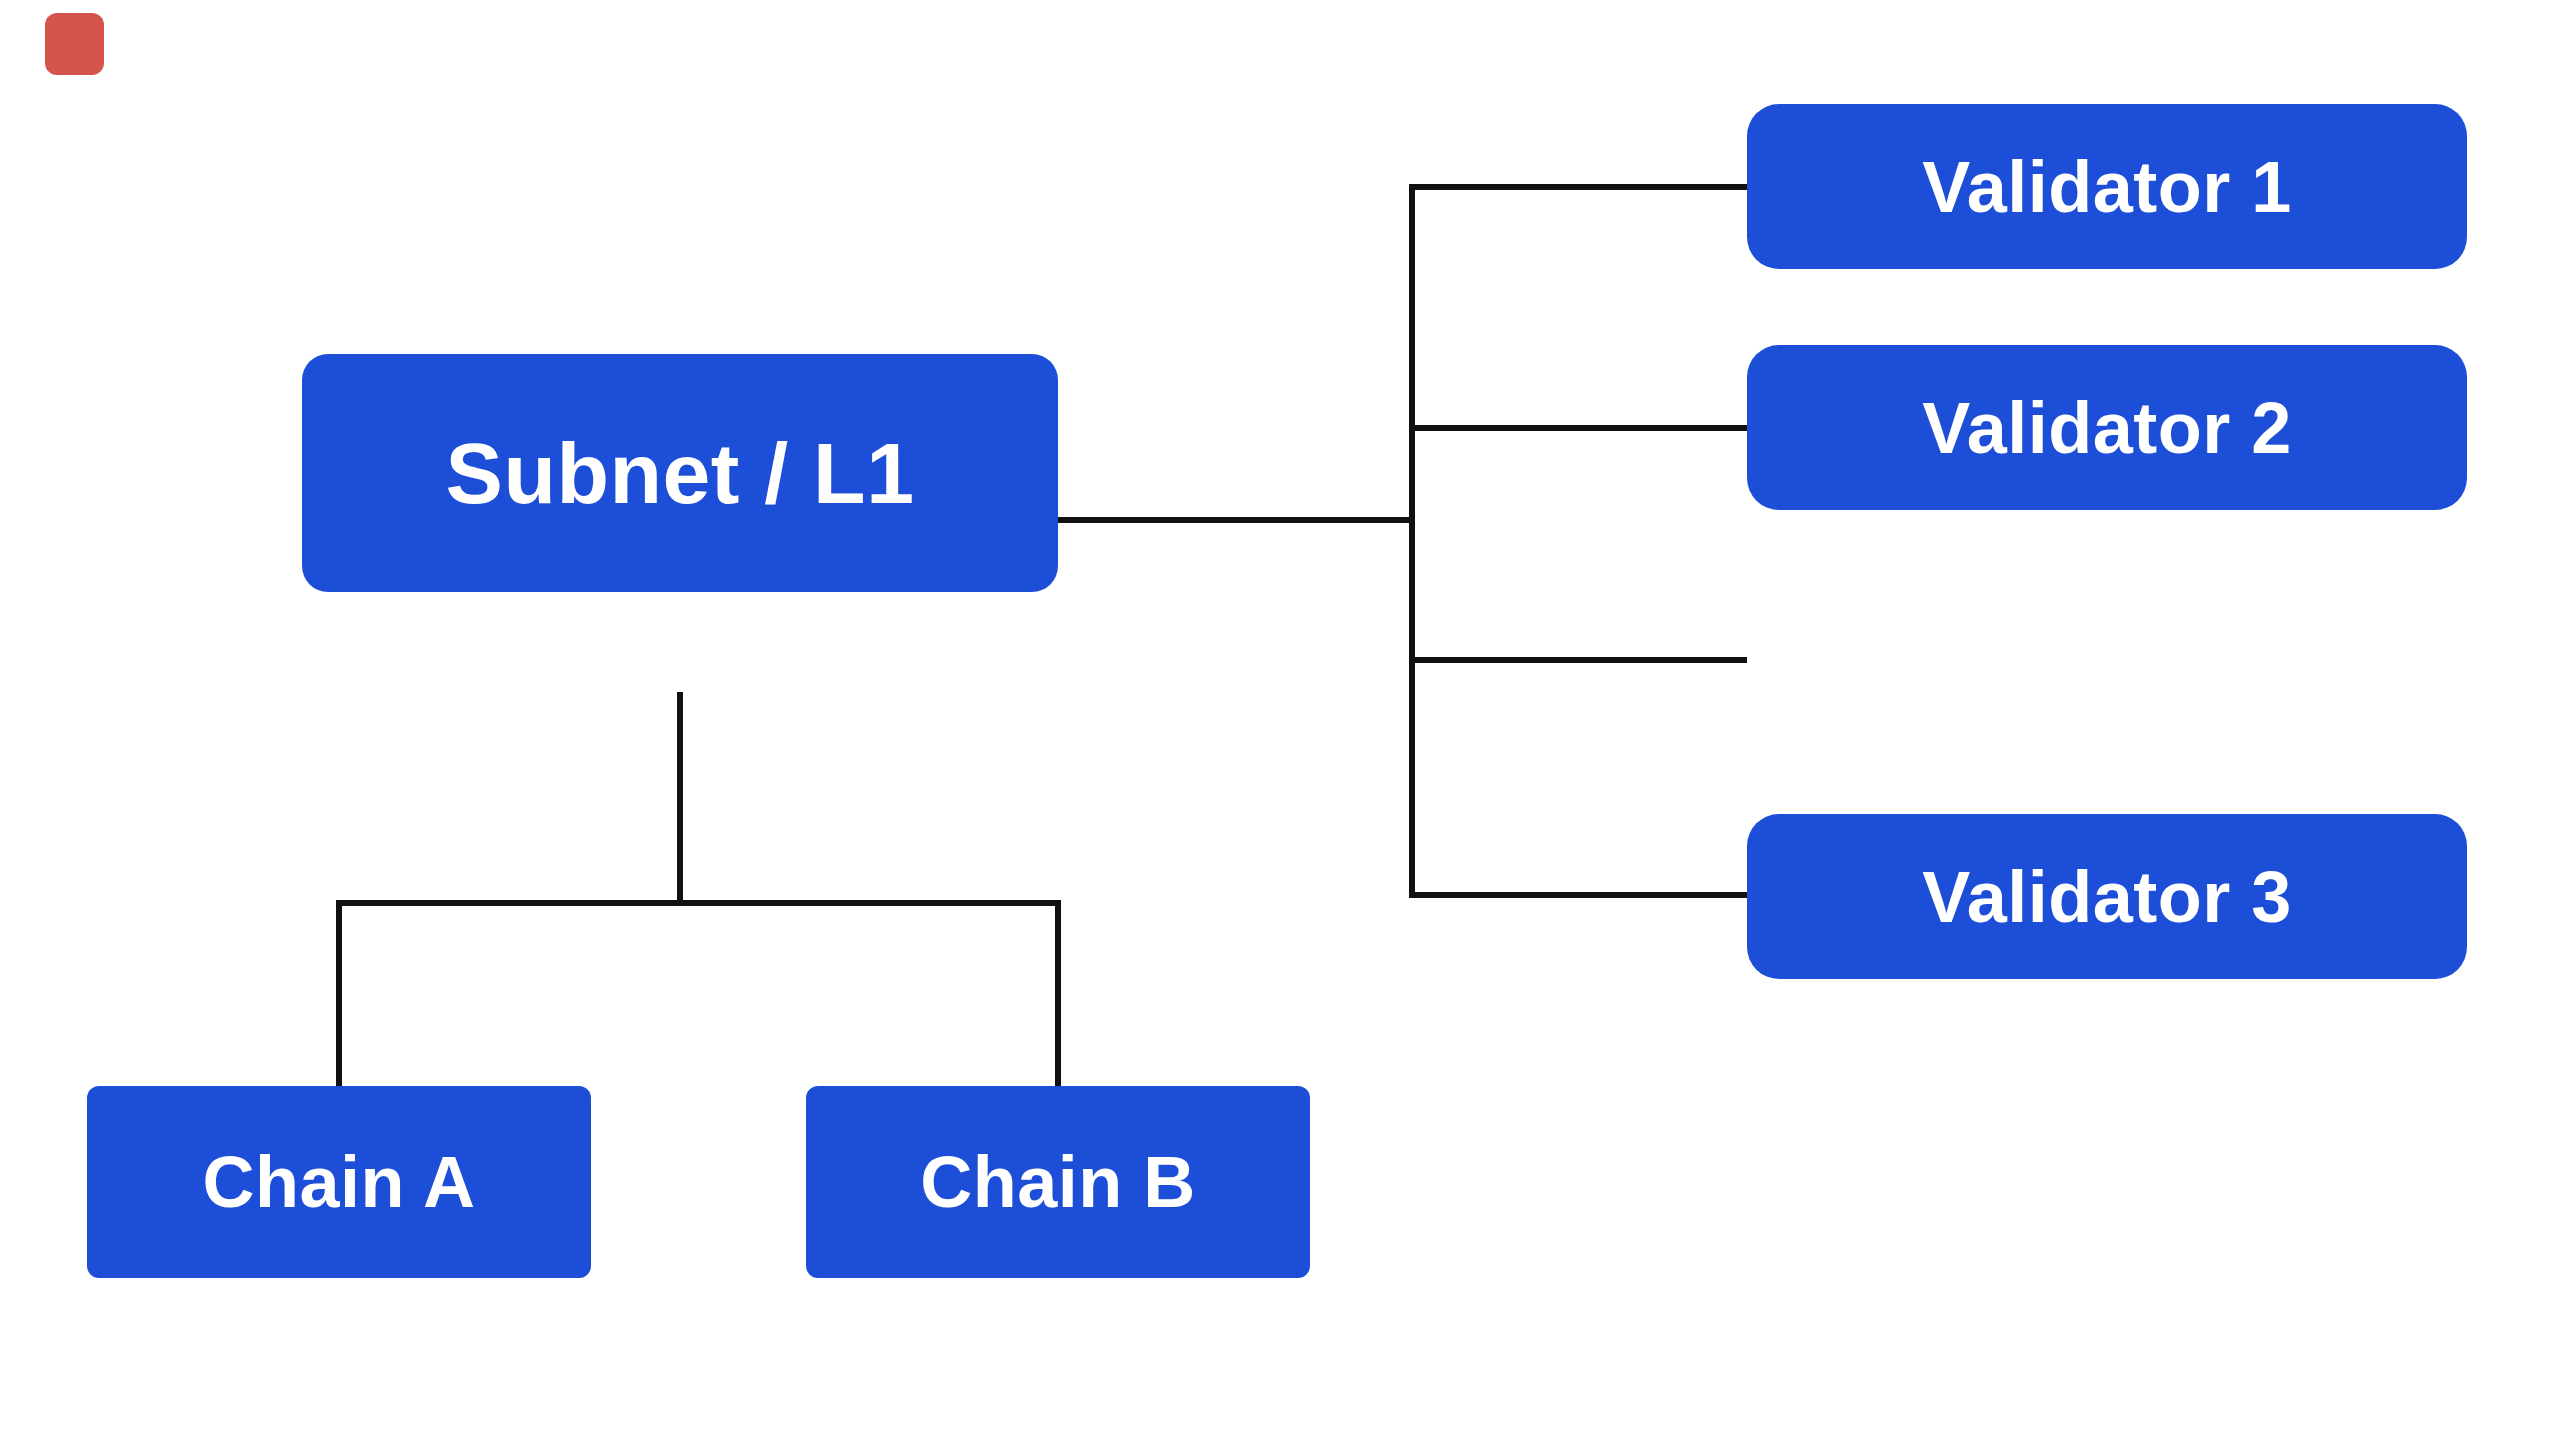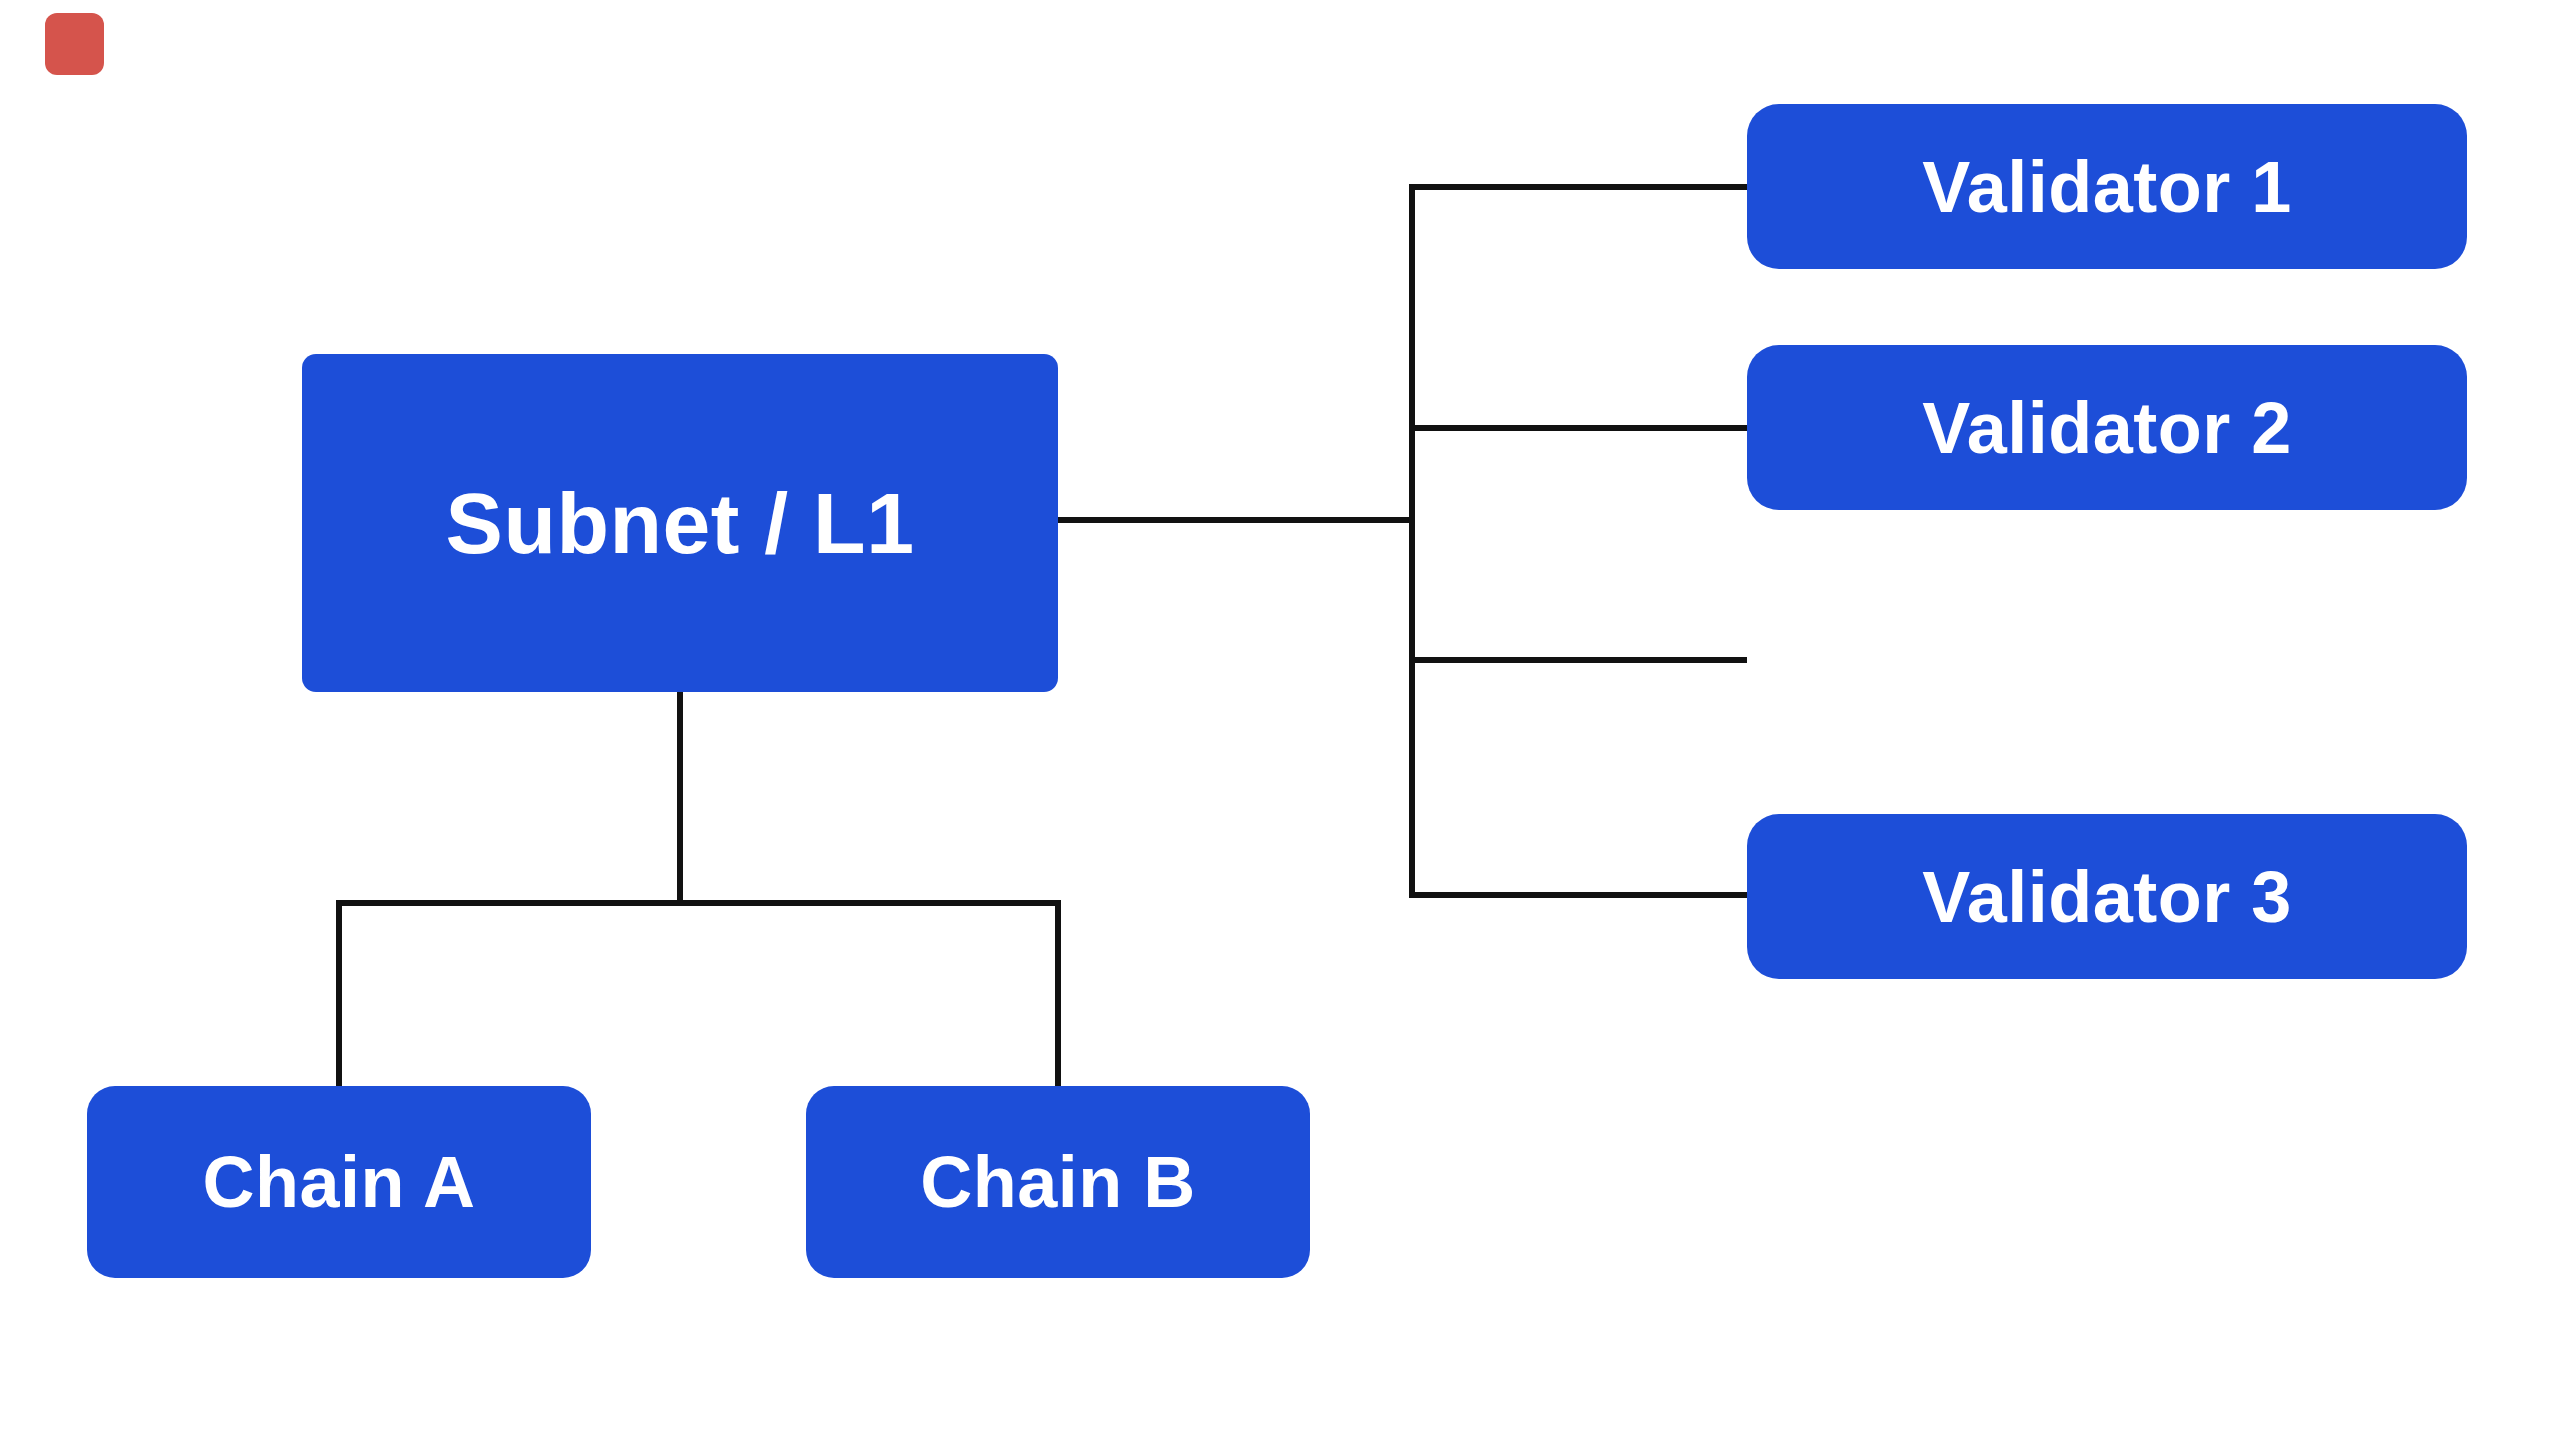--- a/index.html
+++ b/index.html
@@ -34,8 +34,8 @@
   }
   .node--root {
     left: 302px; top: 354px;
-    width: 756px; height: 338px;
-    border-radius: 14px;
+    width: 756px; height: 238px;
+    border-radius: 26px;
     font-size: 86px;
   }
   .node--validator {

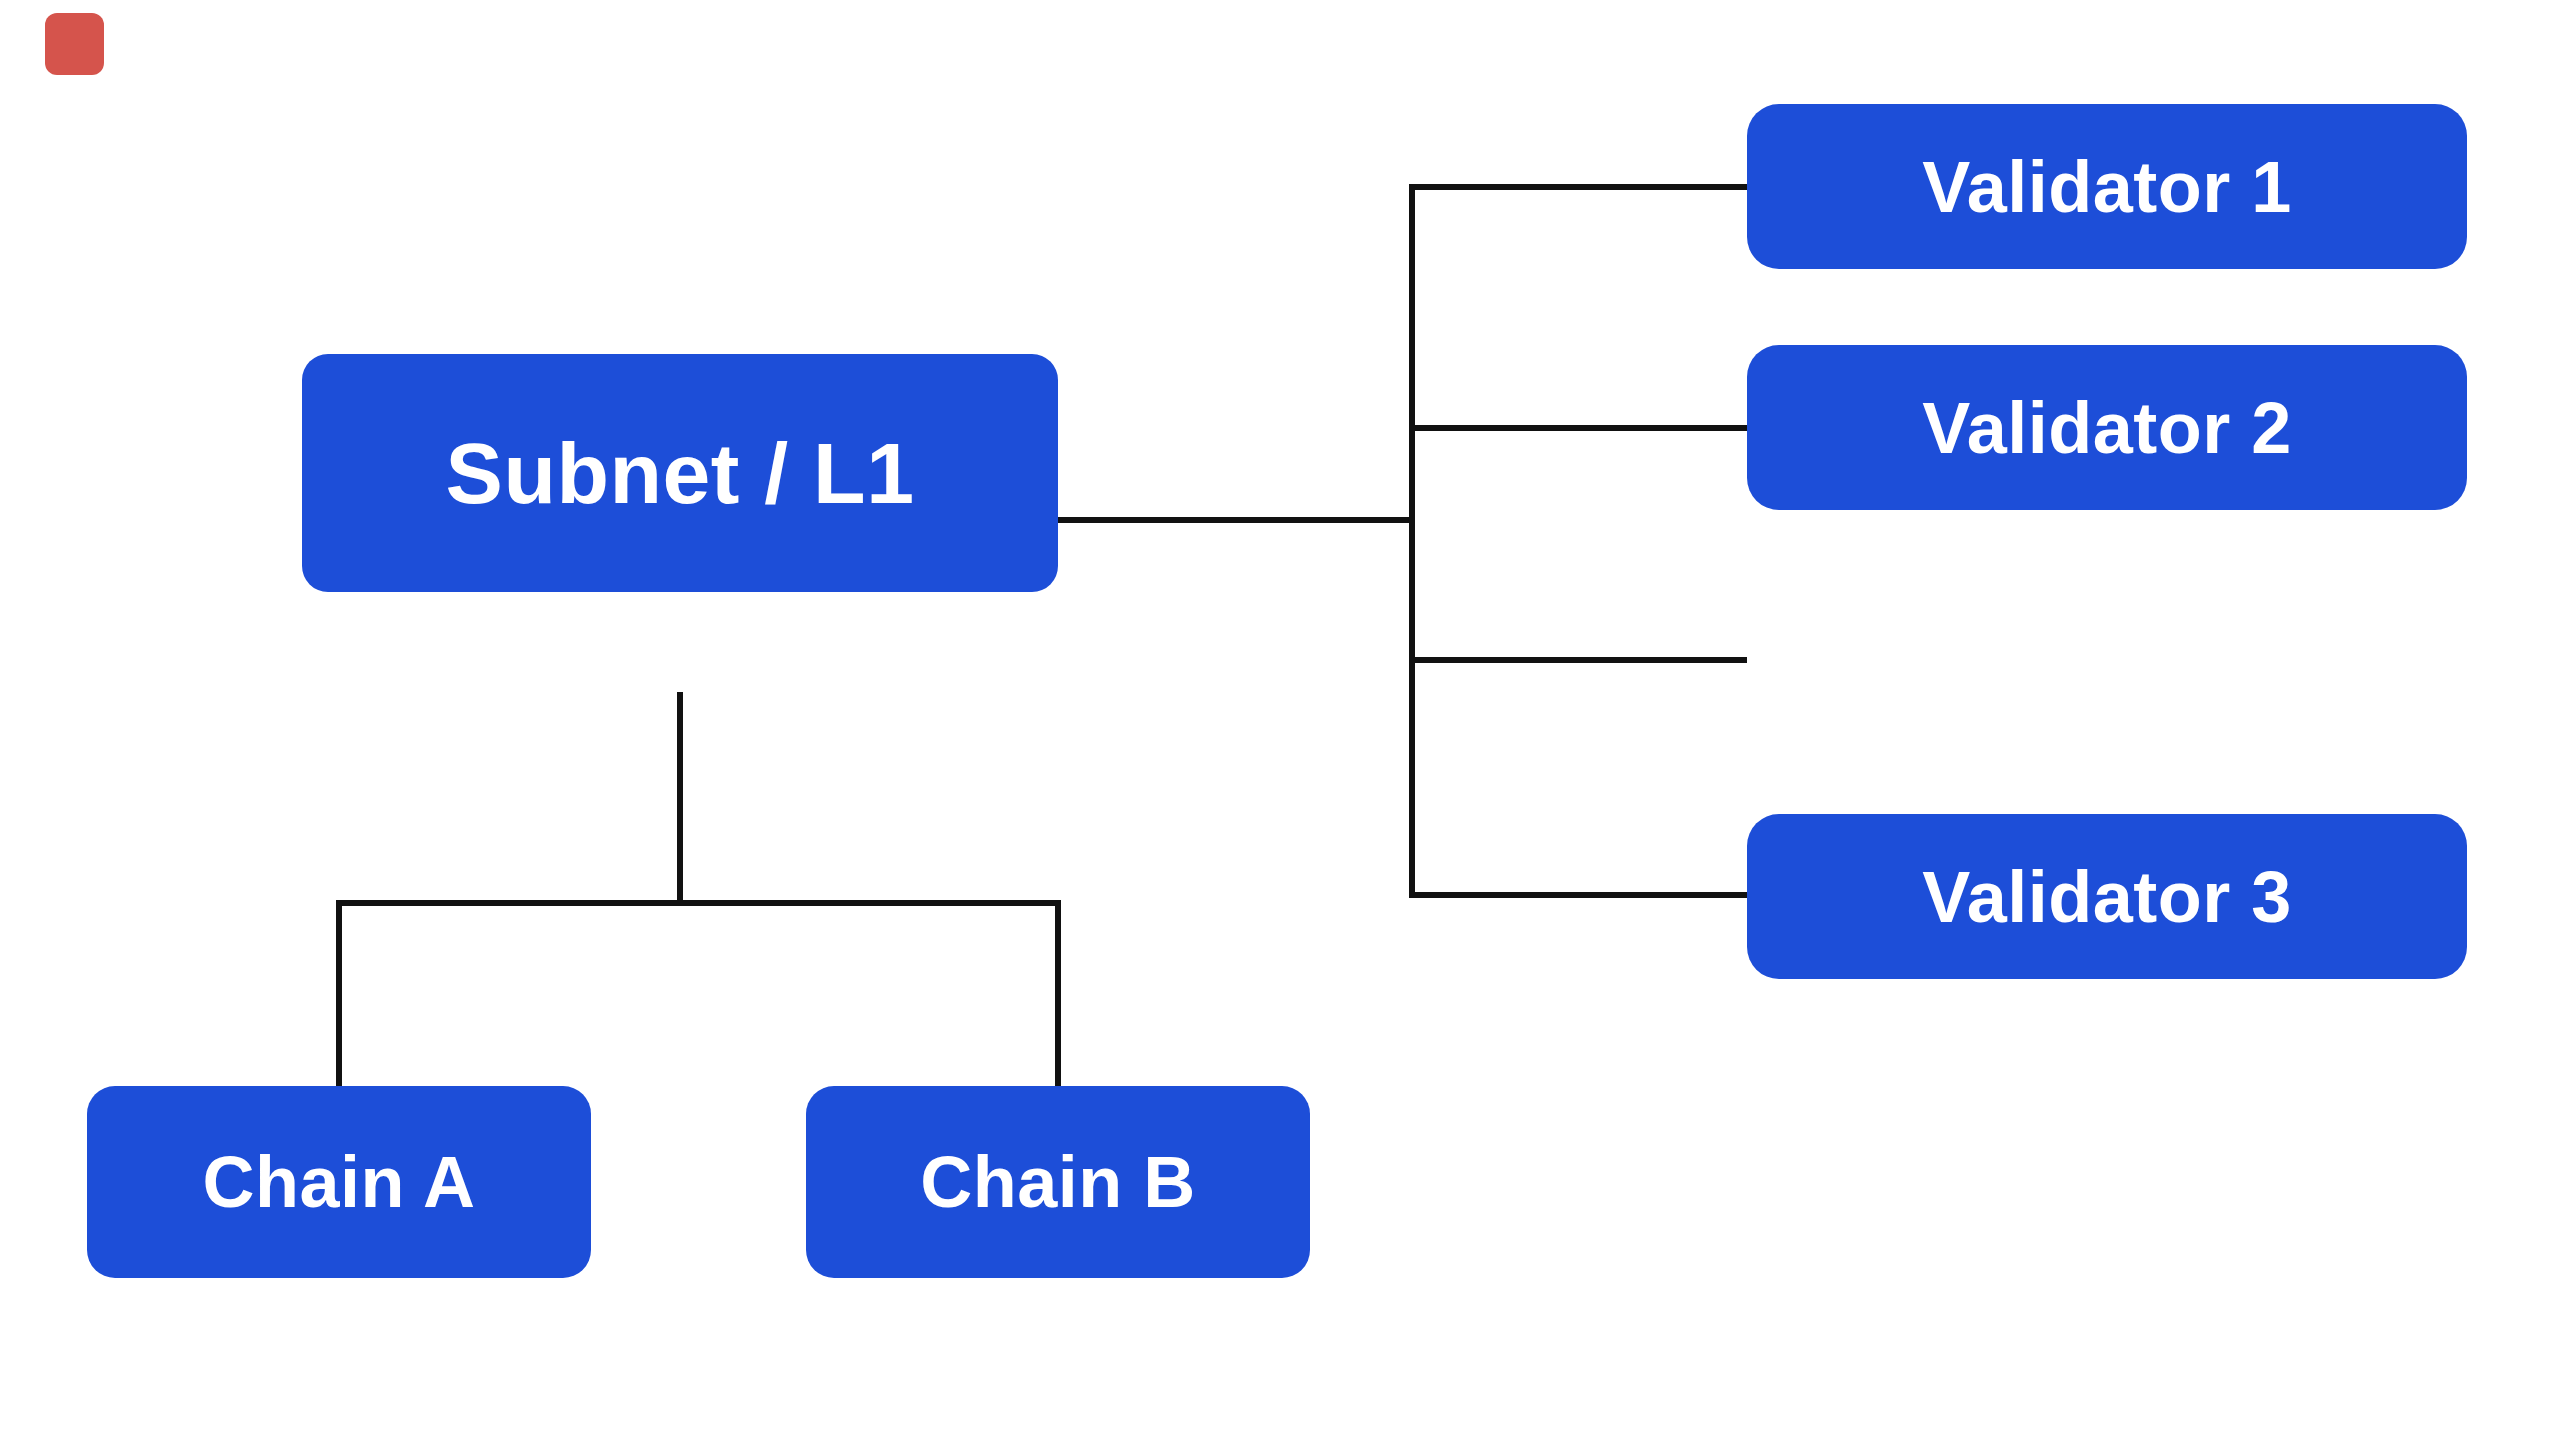--- a/index.html
+++ b/index.html
@@ -51,7 +51,7 @@
   .node--chain {
     top: 1086px;
     width: 504px; height: 192px;
-    border-radius: 28px;
+    border-radius: 12px;
     font-size: 72px;
   }
   .node--chain-a { left: 87px; }

